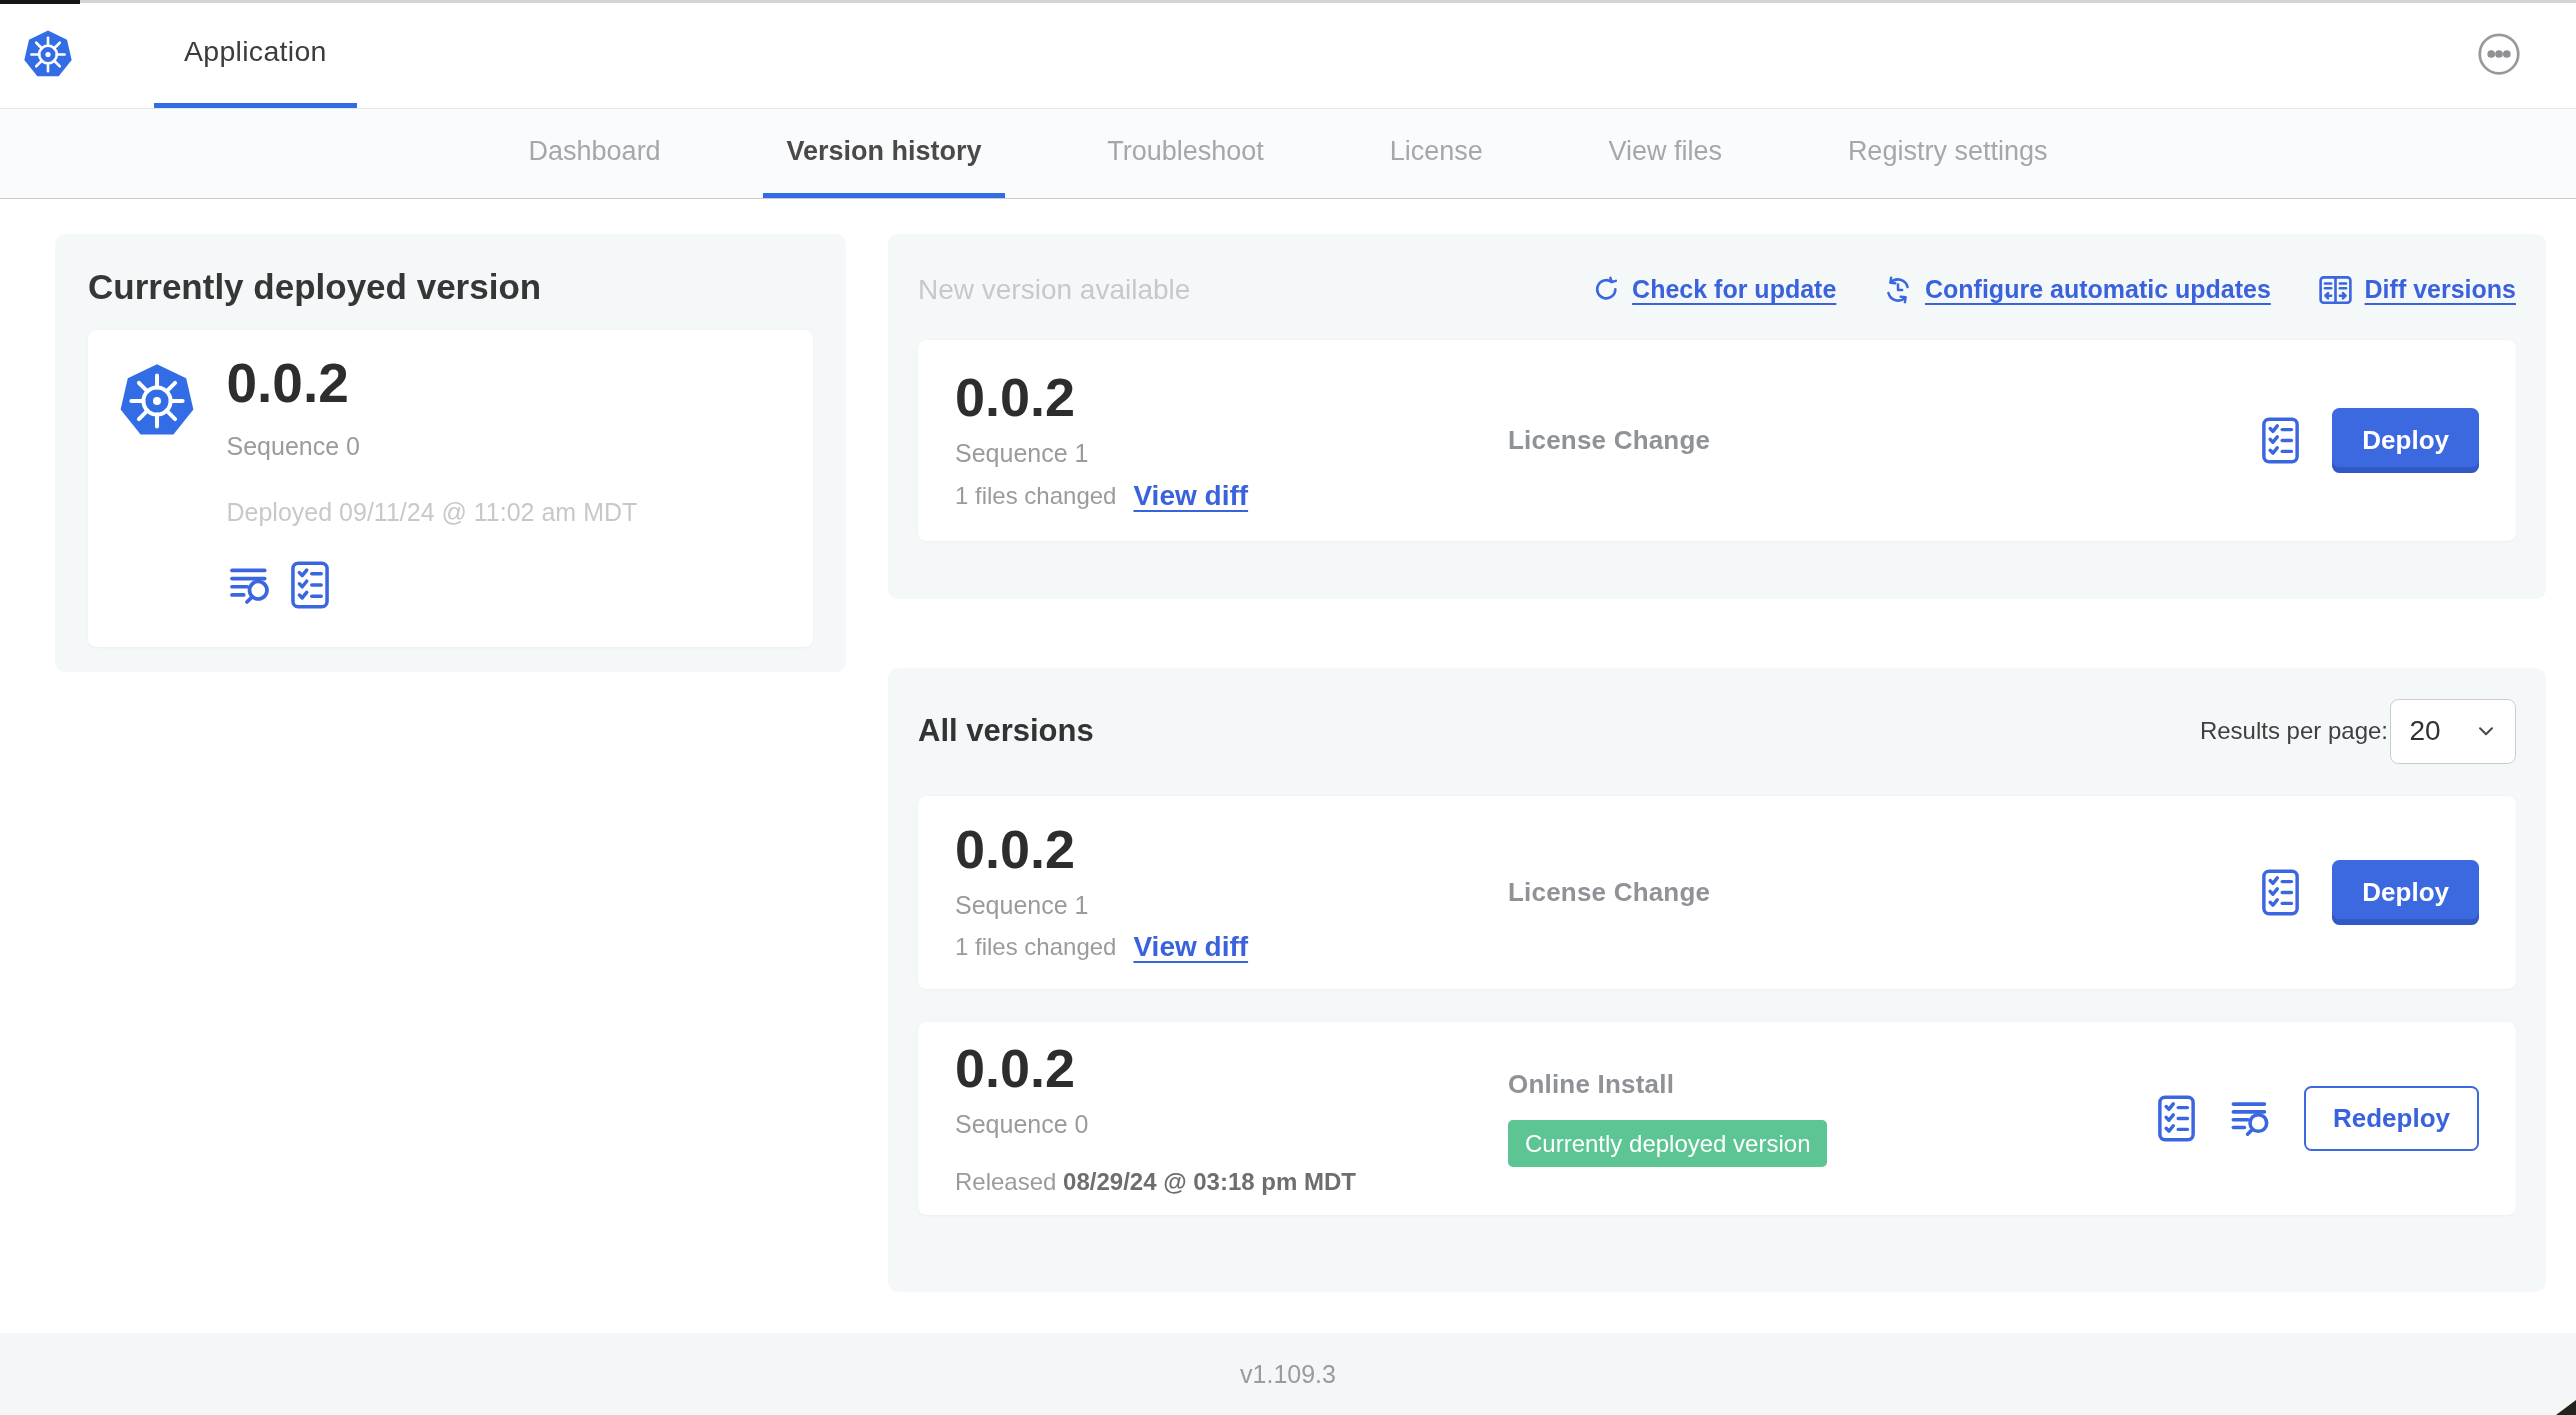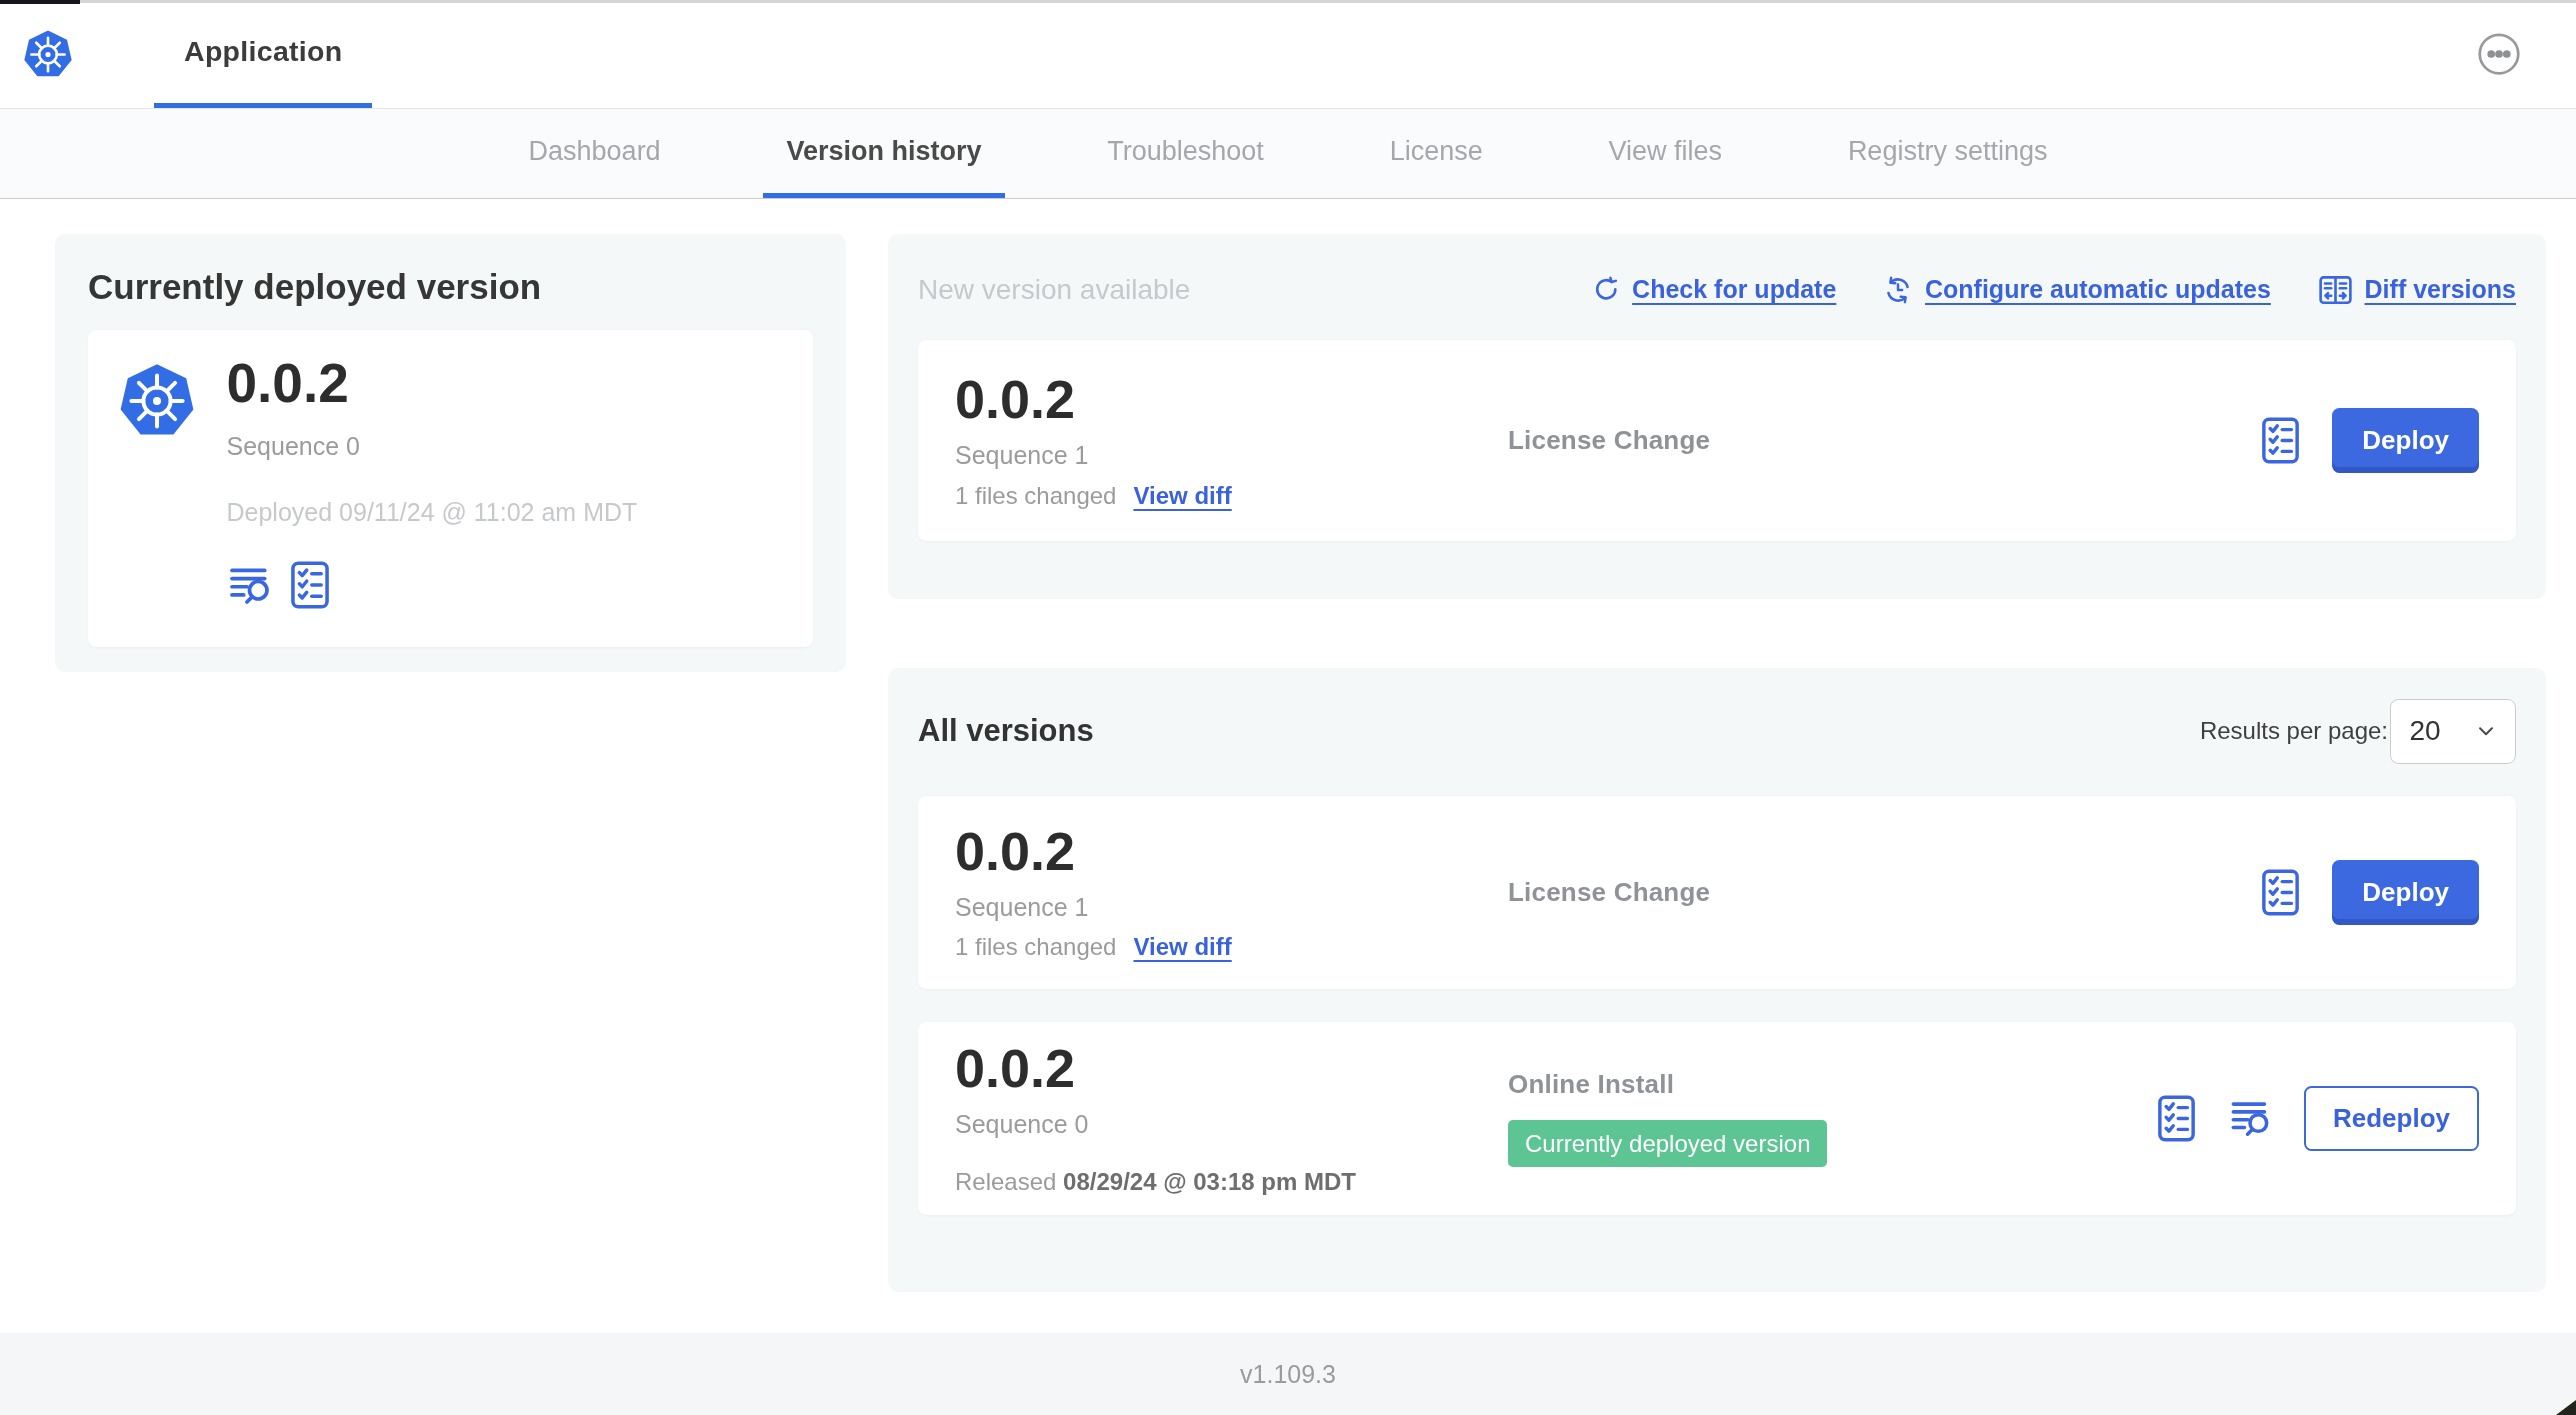--- a/index.html
+++ b/index.html
@@ -25,7 +25,7 @@
   .brand { display:flex; align-items:center; }
   .app-tab {
     margin-left:80px; display:flex; align-items:center; padding:0 30px;
-    border-bottom:5.9px solid #326de6; cursor:pointer;font-weight:bold;
+    border-bottom:5.9px solid #326de6; cursor:pointer;
   }
   .app-tab span { font-size:28.5px; color:#3c3c3c; letter-spacing:0.3px; }
   .header-right { margin-left:auto; display:flex; align-items:center; padding-right:55px; }

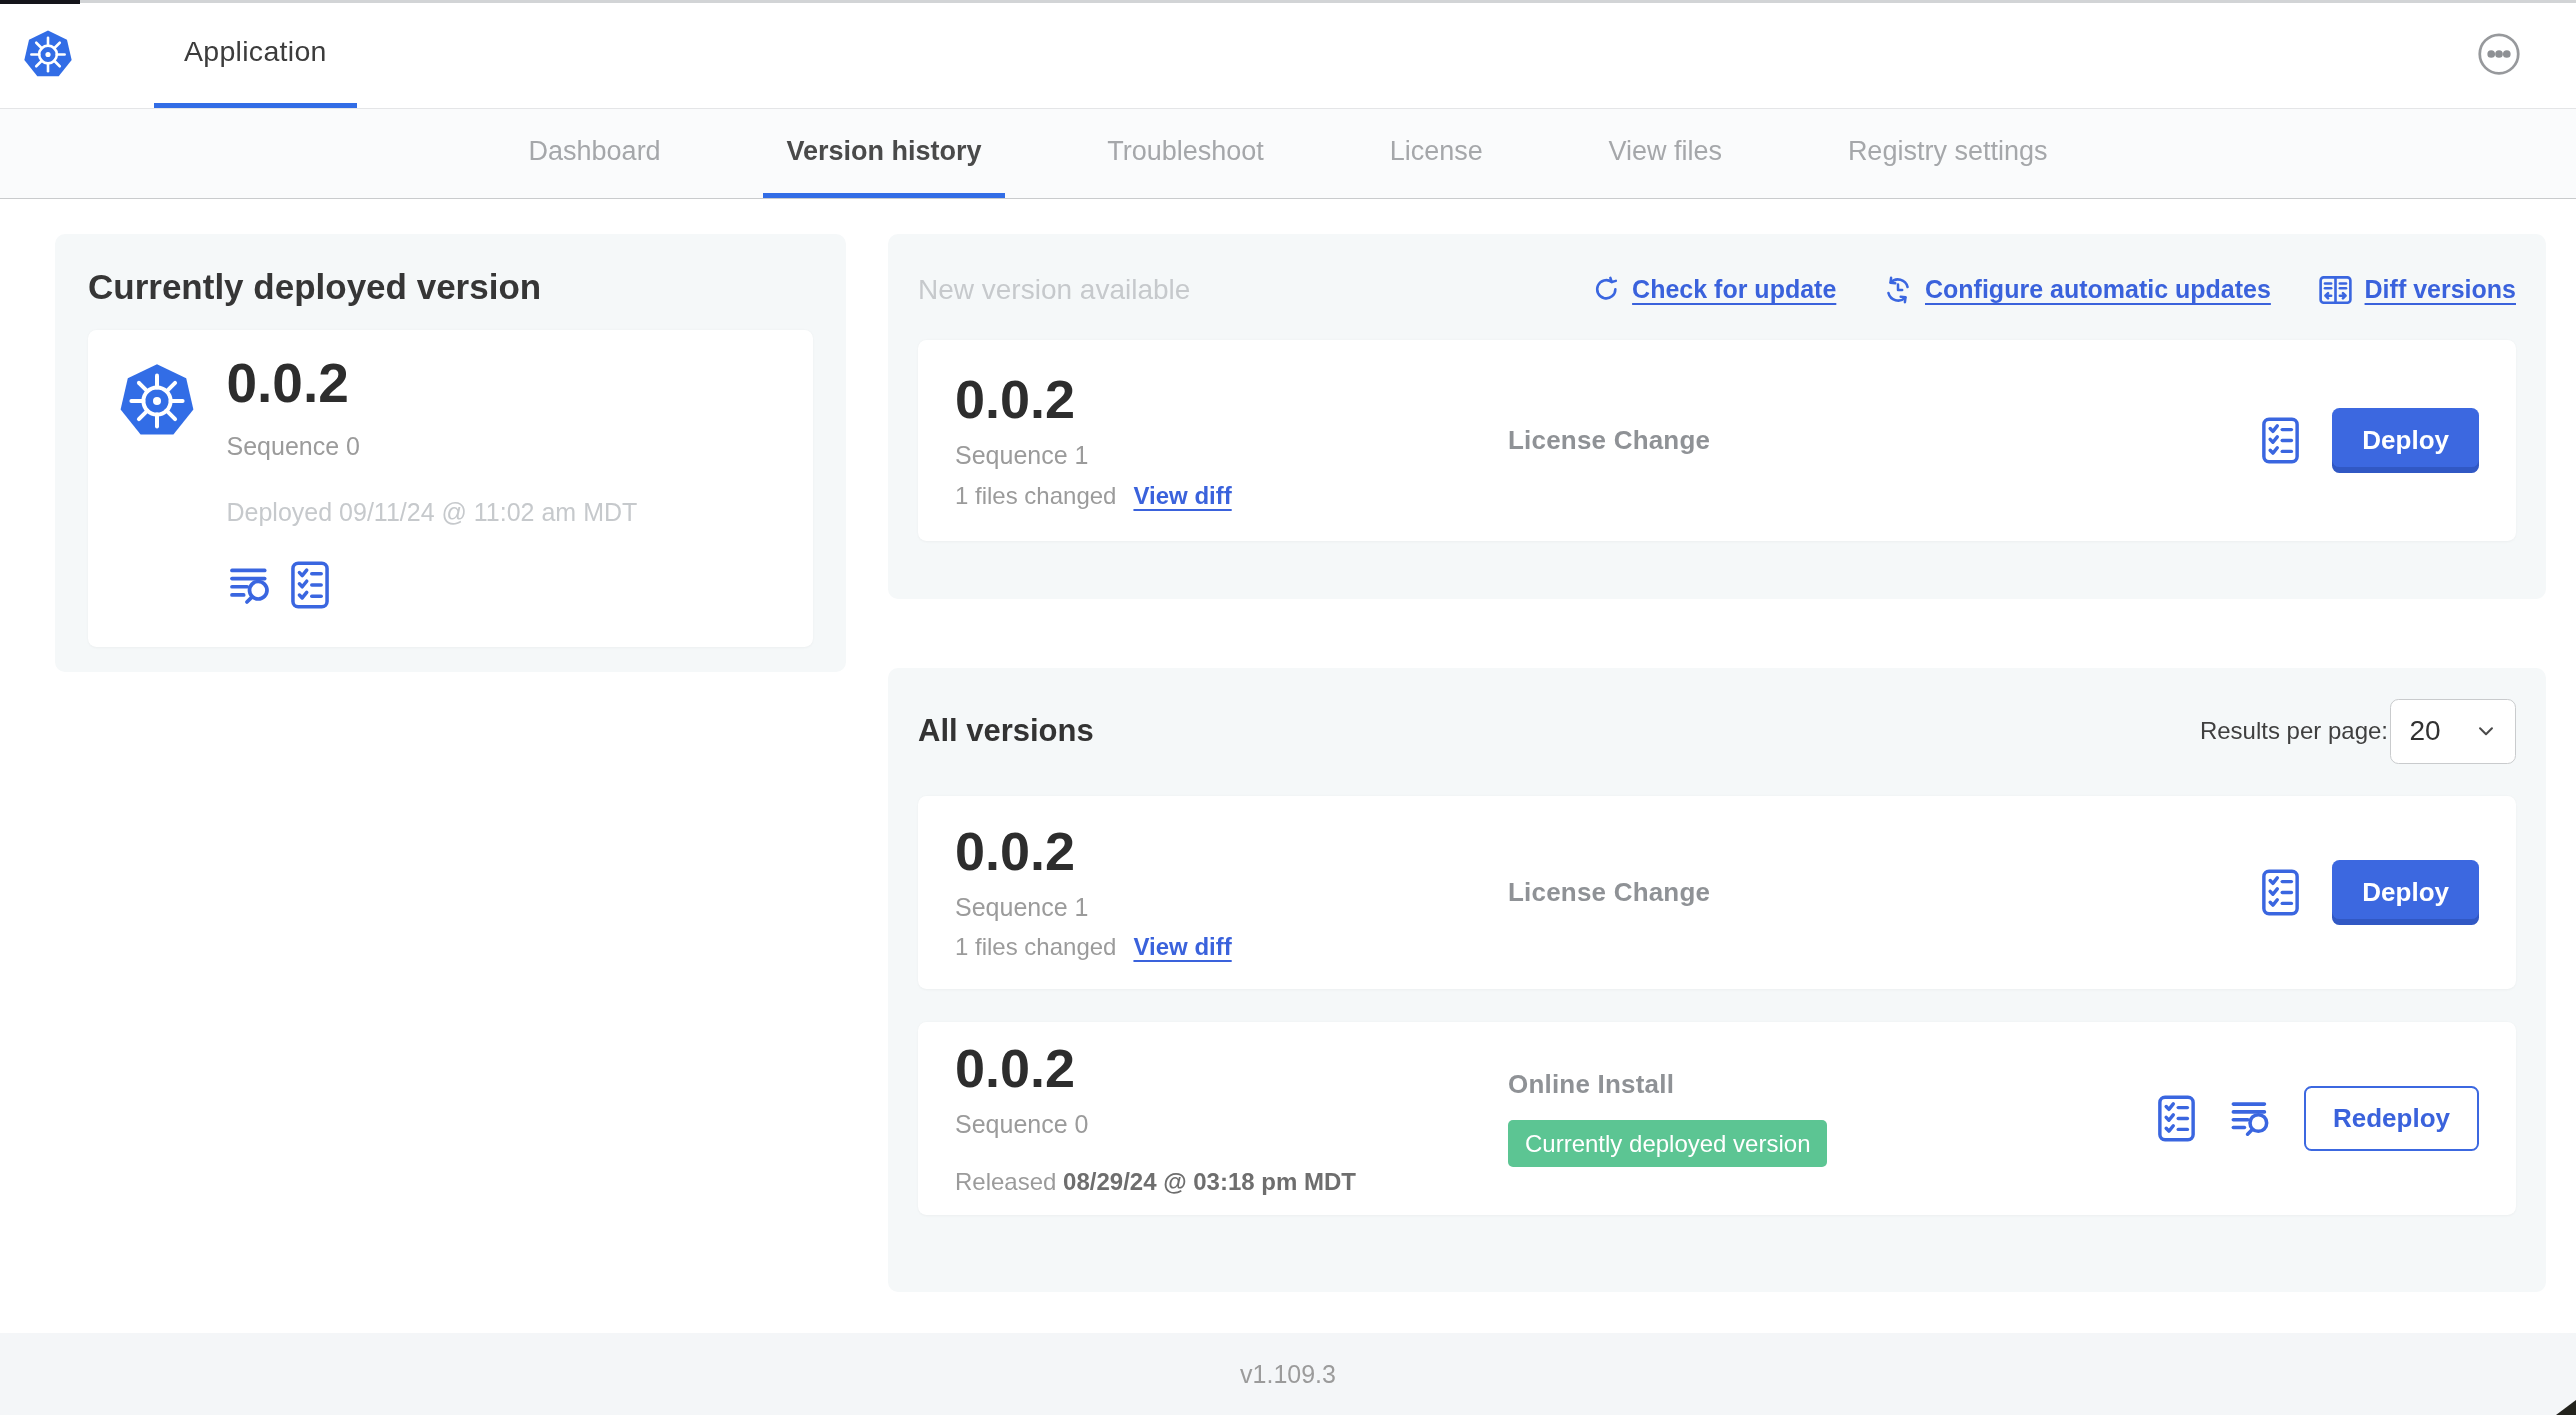--- a/index.html
+++ b/index.html
@@ -83,7 +83,7 @@
   .vc-seq { margin-top:13.4px; font-size:25px; color:#9b9b9b; }
   .vc-files { margin-top:11.7px; font-size:24px; color:#9b9b9b; display:flex; align-items:center; }
   .view-diff {
-    margin-left:17px; color:#3a62dc; font-weight:bold; cursor:pointer; font-size:24px;
+    margin-left:17px; color:#3a62dc; font-weight:bold; cursor:pointer; font-size:28px;
     text-decoration:underline; text-decoration-thickness:2.1px; text-underline-offset:5px;
   }
   .vc-mid { flex:1; }

